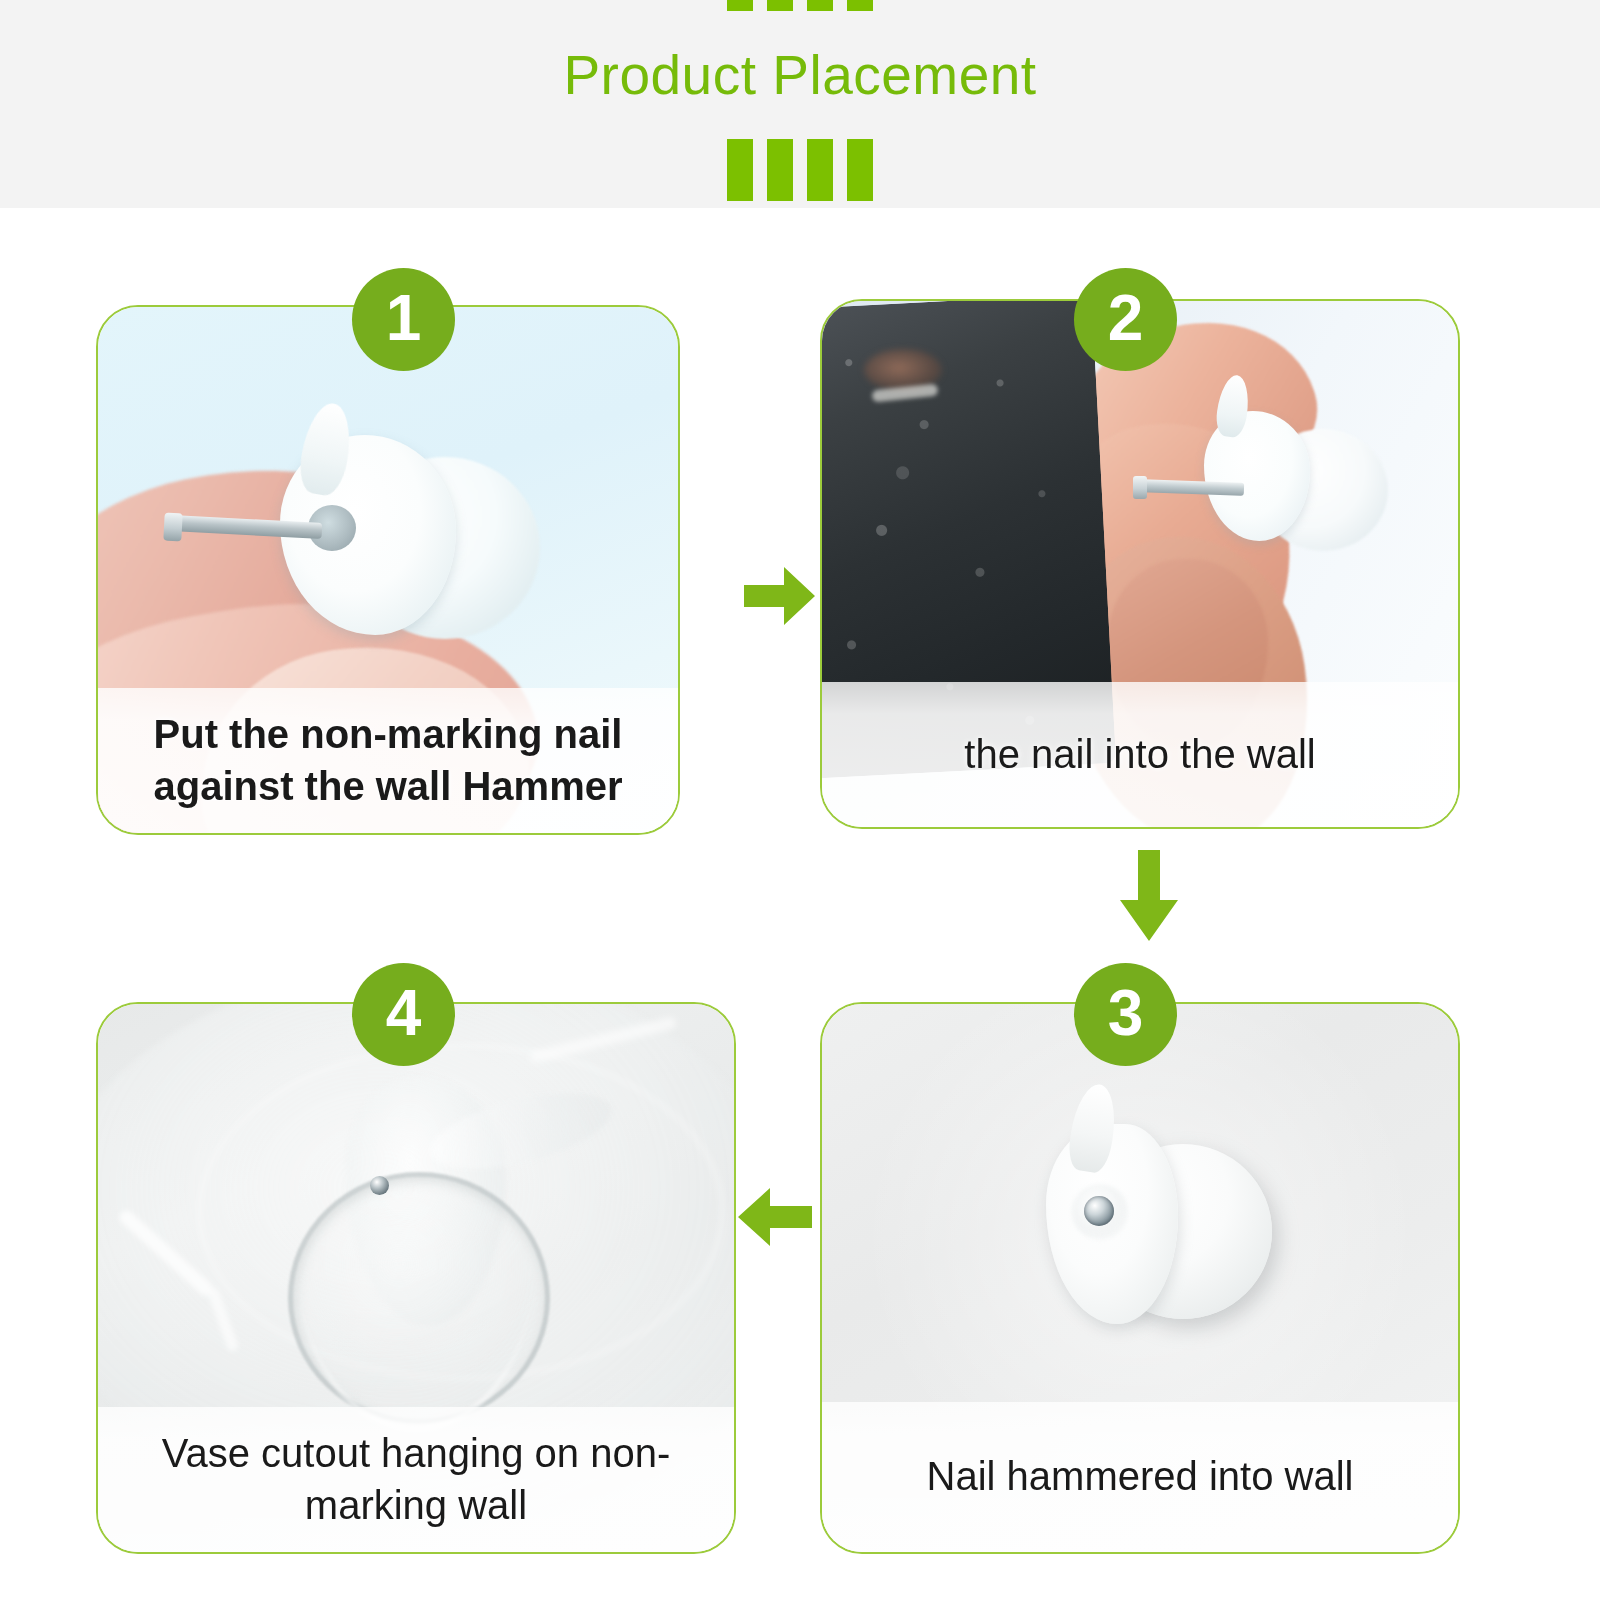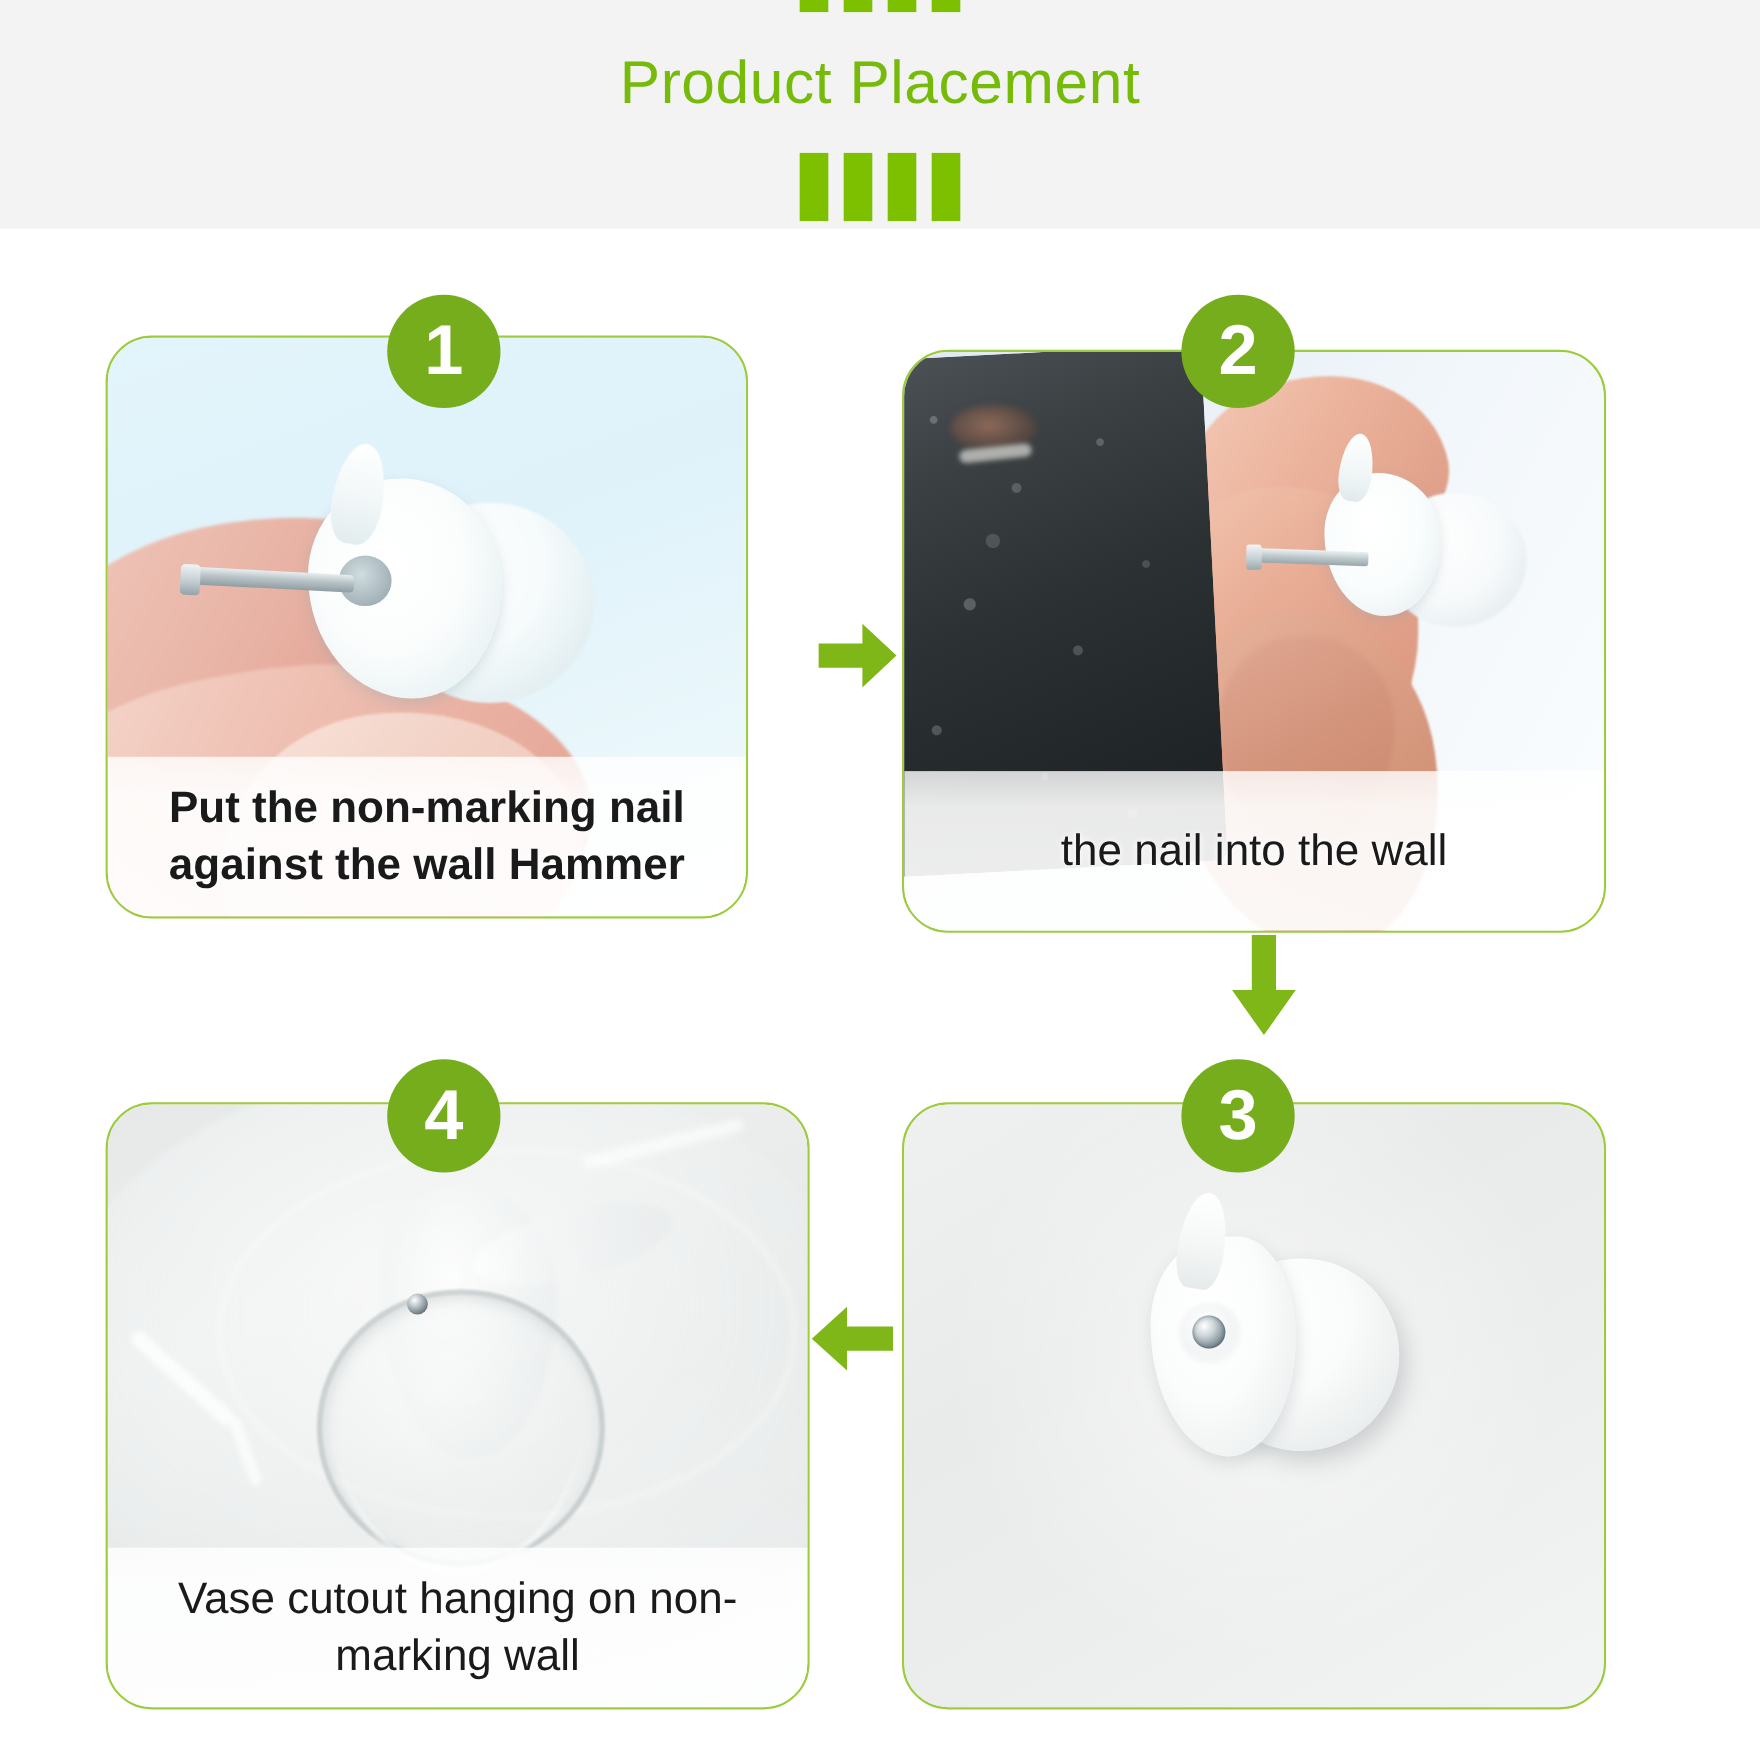--- a/index.html
+++ b/index.html
@@ -61,7 +61,7 @@
     box-sizing: border-box;
   }
   #panel-1 { left: 96px;  top: 305px;  width: 584px; height: 530px; font-weight: bold; }
-  #panel-2 { left: 820px; top: 318px;  width: 640px; height: 530px; padding-left: 23px; }
+  #panel-2 { left: 820px; top: 299px;  width: 640px; height: 530px; padding-left: 23px; }
   #panel-4 { left: 96px;  top: 1002px; width: 640px; height: 552px; }
   #panel-3 { left: 820px; top: 1002px; width: 640px; height: 552px; }
 

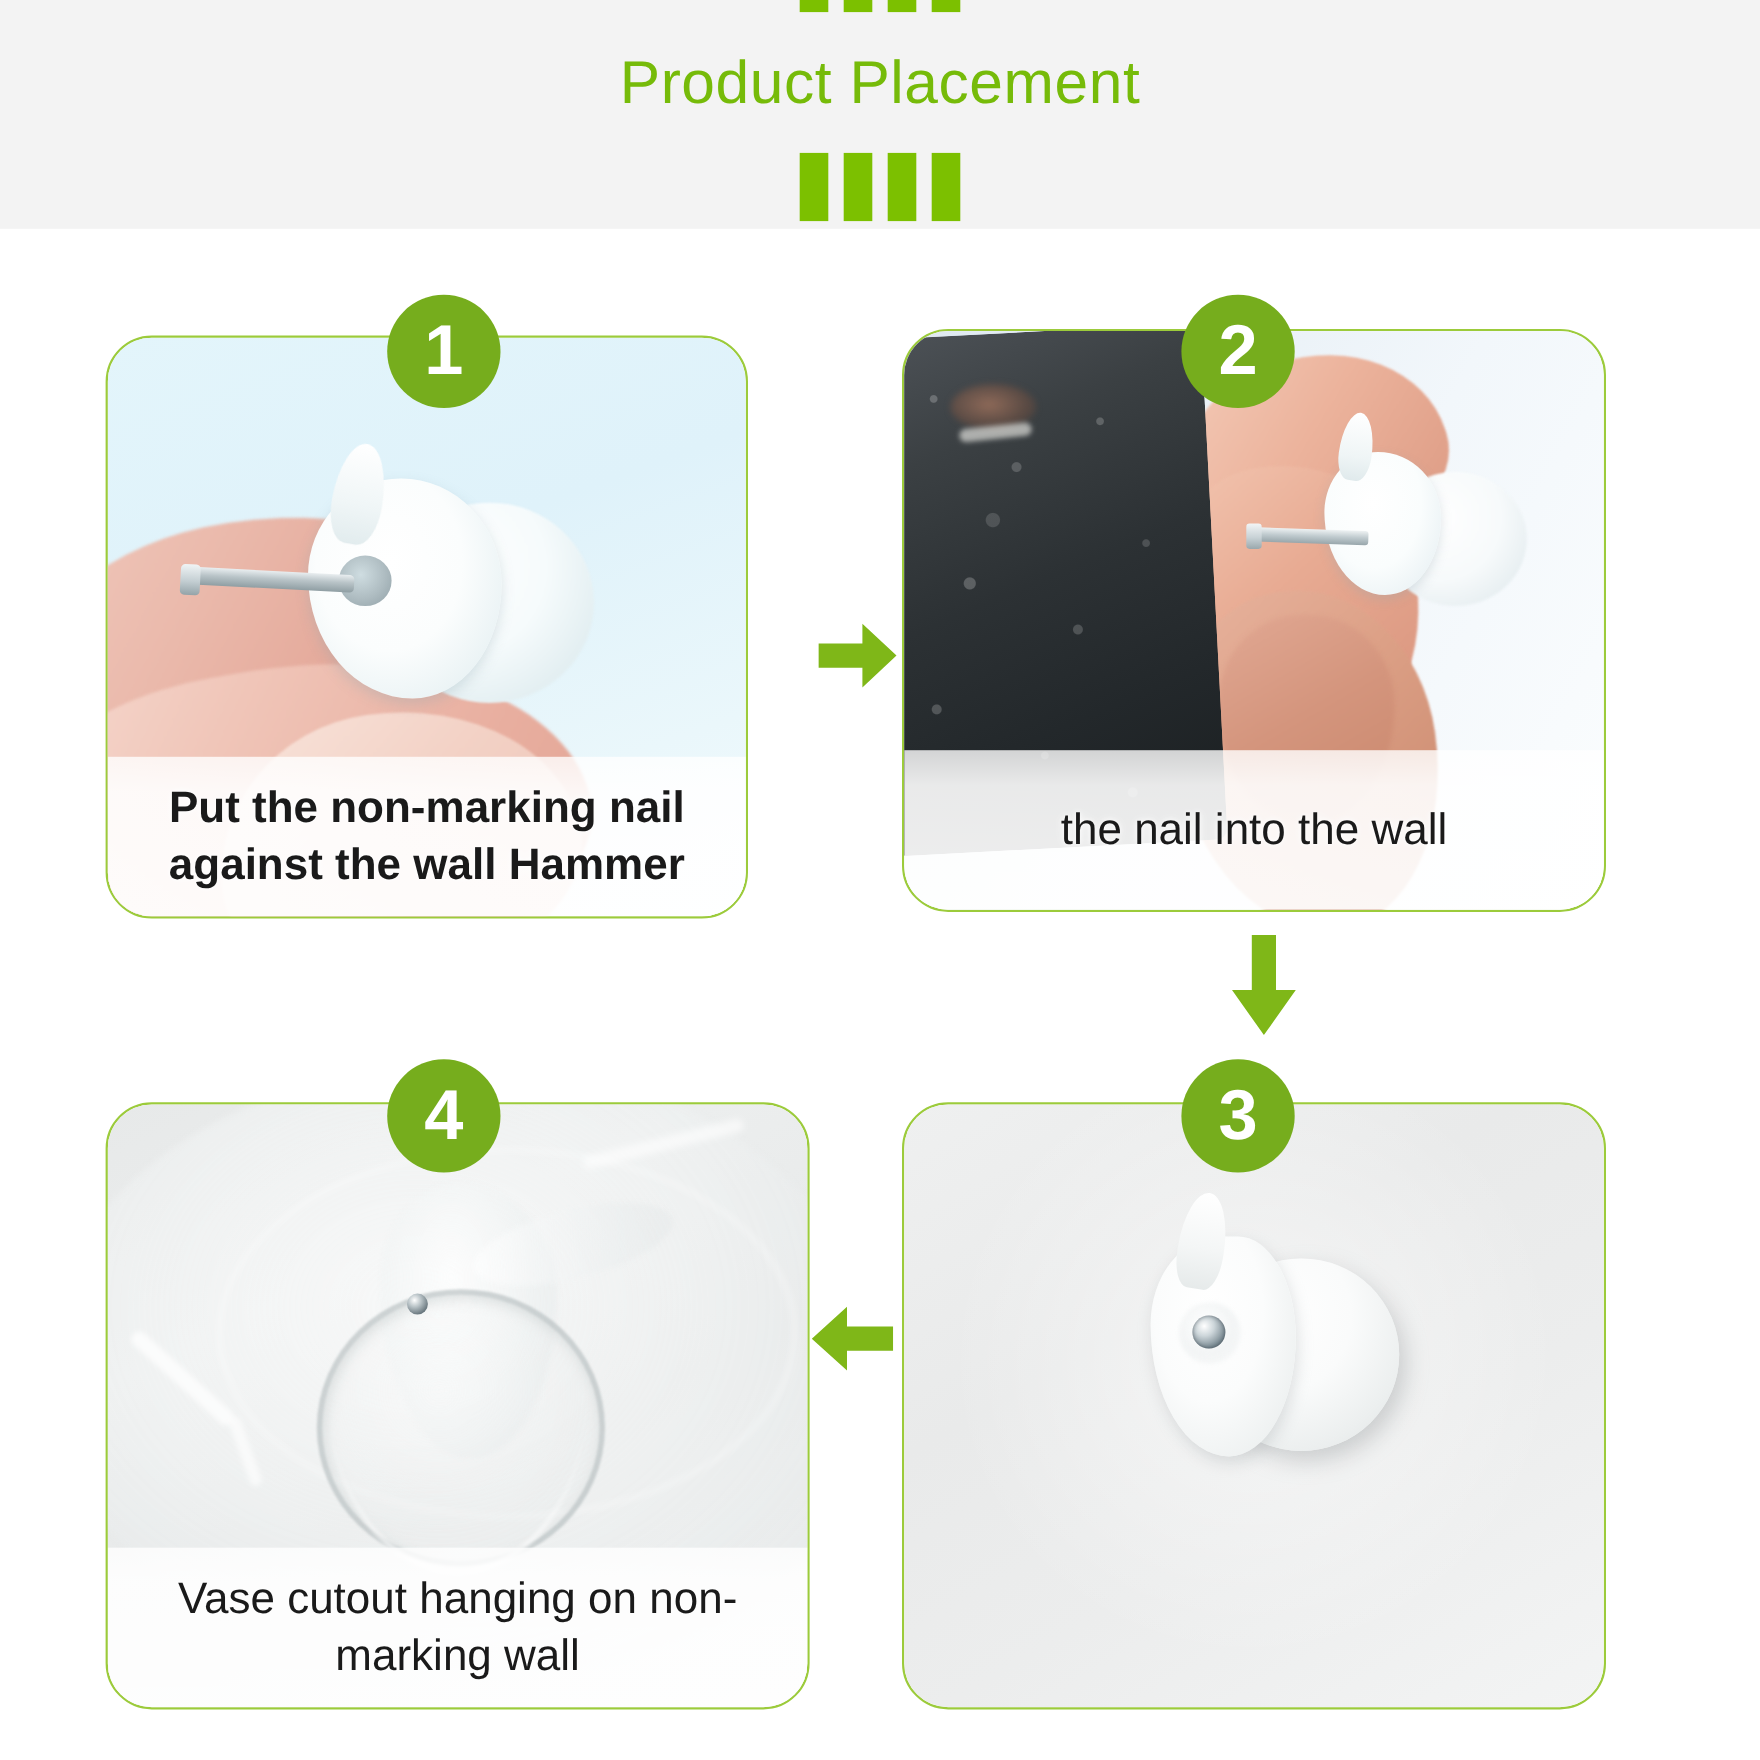--- a/index.html
+++ b/index.html
@@ -529,6 +529,7 @@
     <div class="pin-ring"></div>
     <div class="pin-dot"></div>
   </div>
+  <div class="caption">Nail hammered into wall</div>
 </div>
 <div class="badge" id="badge-3">3</div>
 

